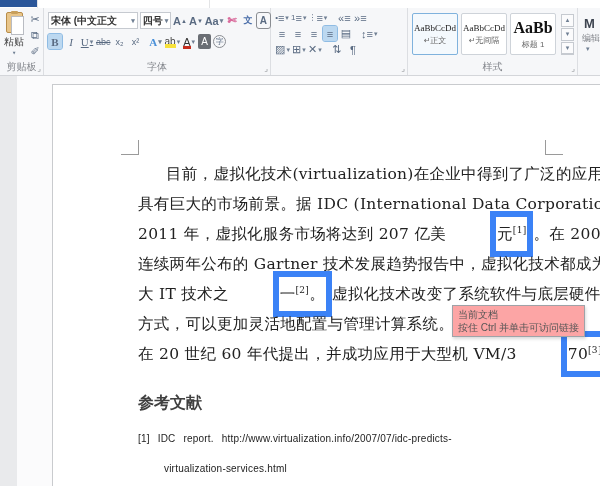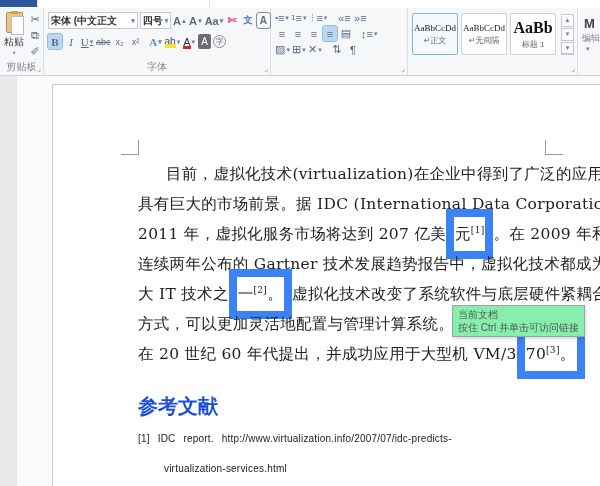--- a/index.html
+++ b/index.html
@@ -229,6 +229,7 @@
           <div class="sbtn" style="border-bottom-width:2px;">▾</div>
         </div>
       </div>
+      <div class="rgroup-label">样式</div>
       <span class="launcher">⌟</span>
     </div>
 

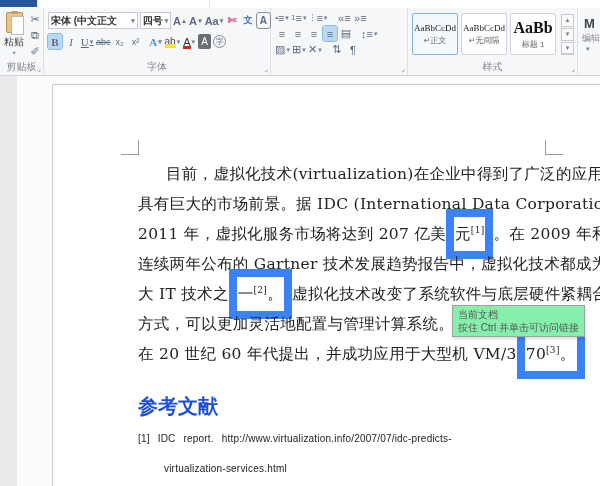--- a/index.html
+++ b/index.html
@@ -73,7 +73,7 @@
              font-family:"DejaVu Serif","Liberation Serif", serif;
              font-size:15.5px; color:#212121; letter-spacing:0.3px; }
   .docline sup { font-size:9px; }
-  .linkbox { border:8px solid #3b82f6; padding:8px 1px; }
+  .linkbox { border:6px solid #3b82f6; padding:8px 1px;margin-left:44px; }
   .refhead { position:absolute; left:85px; font-family:"DejaVu Serif","Liberation Serif", serif;
              font-size:20px; font-weight:bold; color:#1d4ed8; }
   .refline { position:absolute; font-size:10px; color:#222; letter-spacing:0.2px; word-spacing:5px;

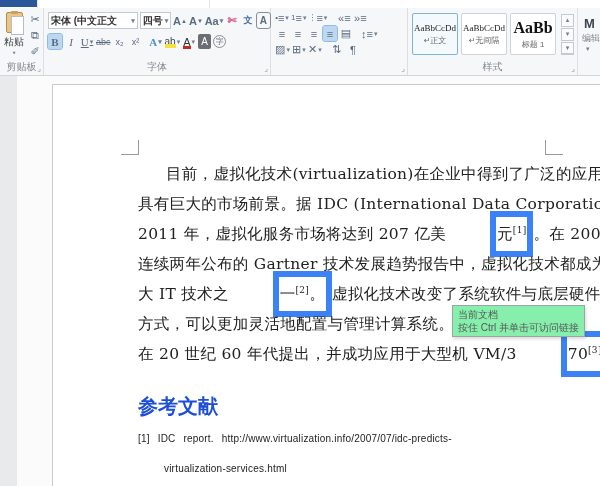--- a/index.html
+++ b/index.html
@@ -79,7 +79,7 @@
   .refline { position:absolute; font-size:10px; color:#222; letter-spacing:0.2px; word-spacing:5px;
              font-family:"Liberation Sans", sans-serif; white-space:nowrap; }
   
-  .tooltip { position:absolute; left:452px; top:229px; background:#86efac; border:1px solid #9fa3a8;
+  .tooltip { position:absolute; left:452px; top:229px; background:#fca5a5; border:1px solid #9fa3a8;
              box-shadow:1px 2px 3px rgba(0,0,0,0.15); padding:2px 5px; z-index:5; }
   .tooltip div { font-size:10px; color:#555; white-space:nowrap; line-height:13px; }
 </style>

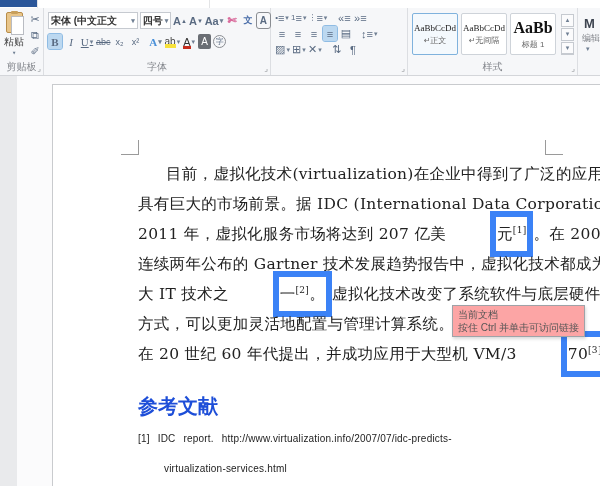--- a/index.html
+++ b/index.html
@@ -75,7 +75,7 @@
   .docline sup { font-size:9px; }
   .linkbox { border:6px solid #3b82f6; padding:8px 1px;margin-left:44px; }
   .refhead { position:absolute; left:85px; font-family:"DejaVu Serif","Liberation Serif", serif;
-             font-size:20px; font-weight:bold; color:#1d4ed8; }
+             font-size:16px; font-weight:bold; color:#404040; }
   .refline { position:absolute; font-size:10px; color:#222; letter-spacing:0.2px; word-spacing:5px;
              font-family:"Liberation Sans", sans-serif; white-space:nowrap; }
   

